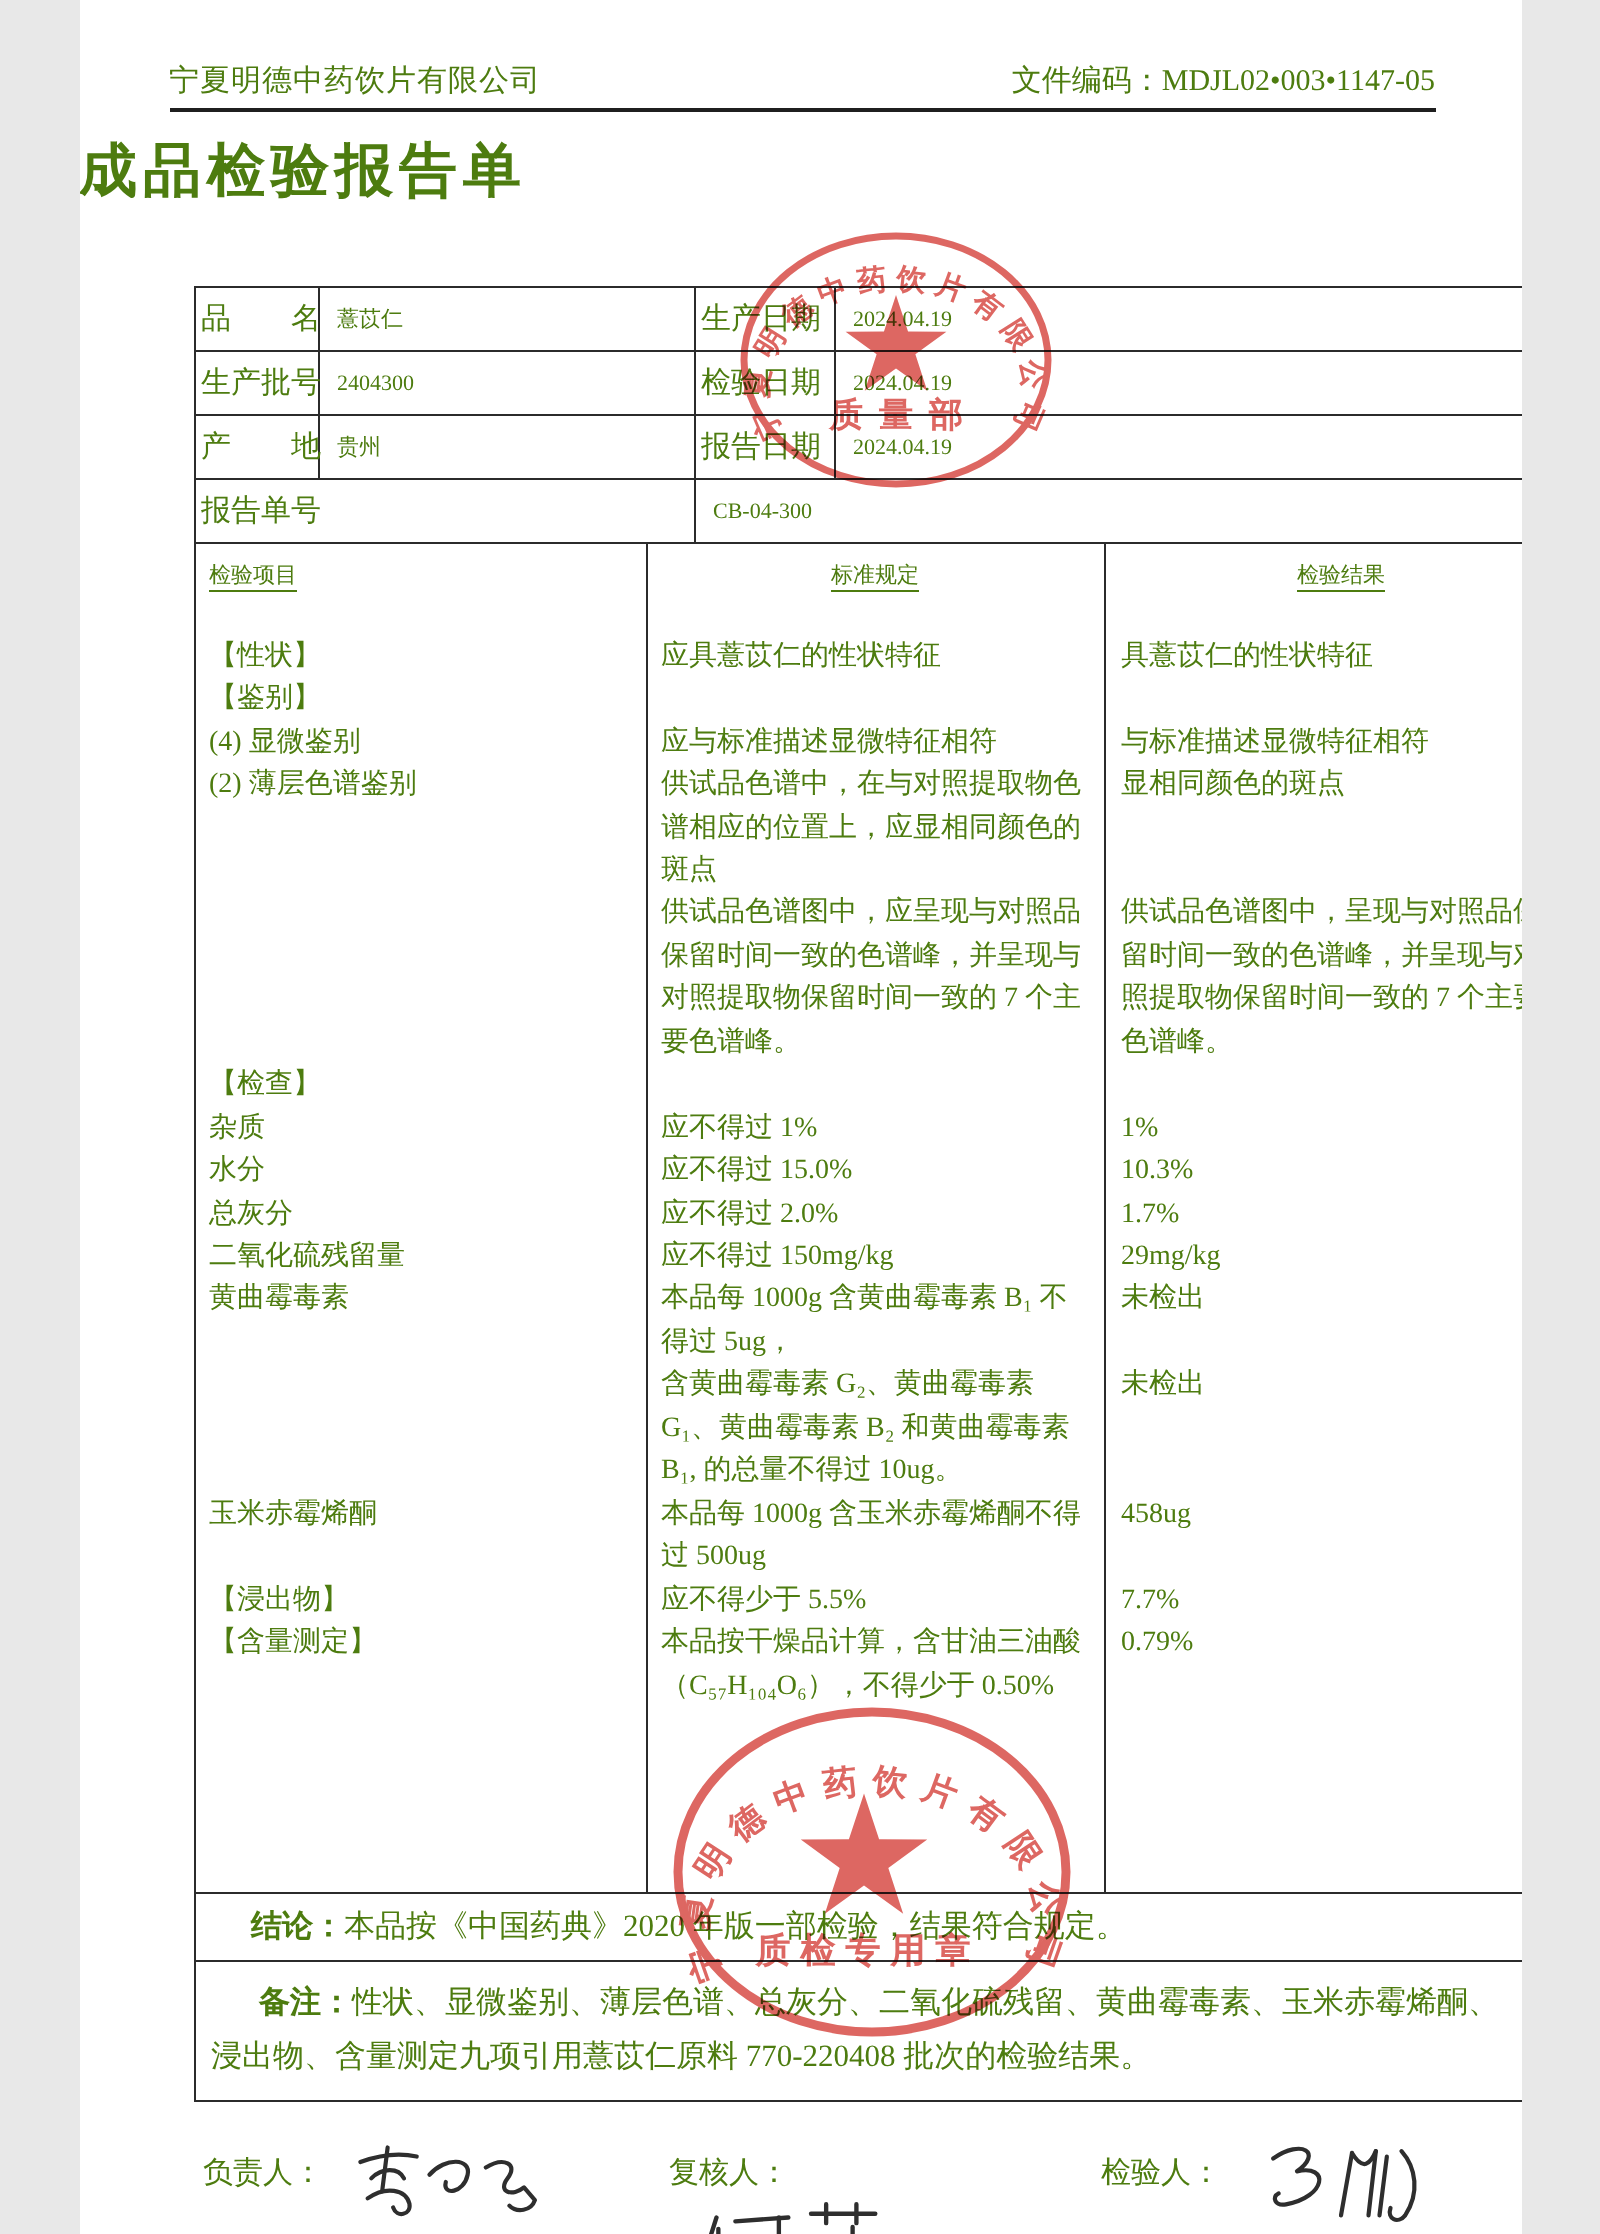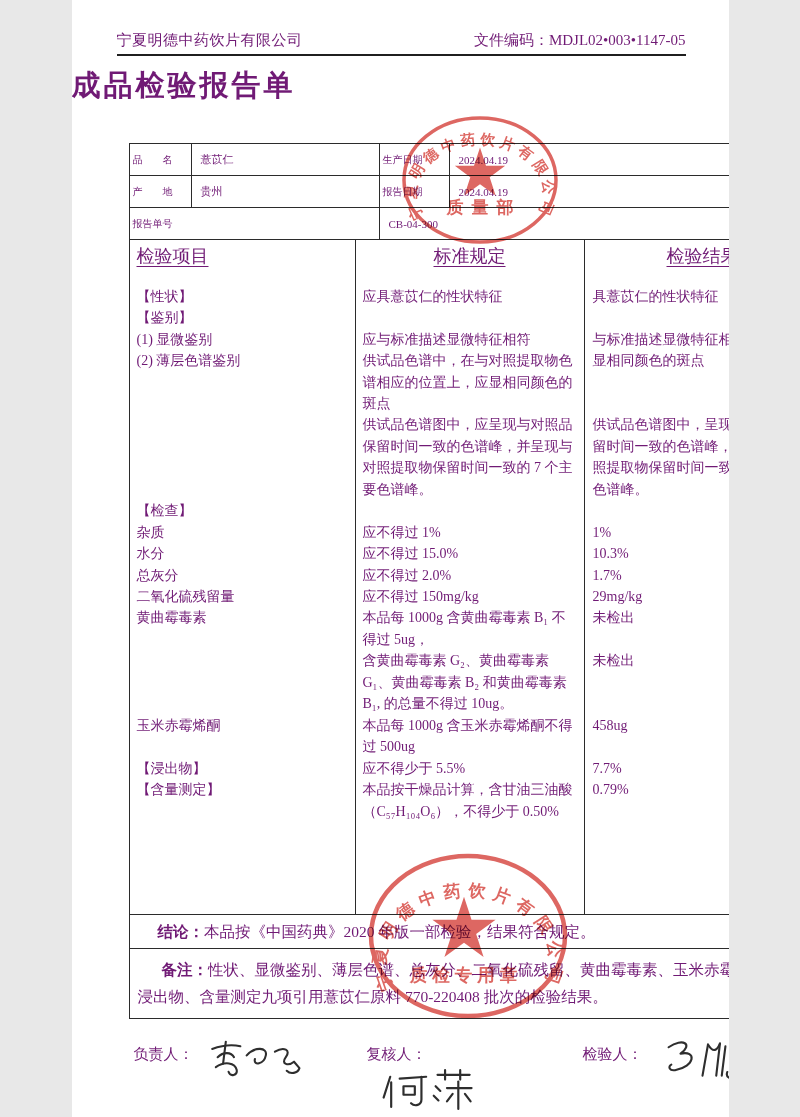--- a/index.html
+++ b/index.html
@@ -5,10 +5,10 @@
   * { margin:0; padding:0; box-sizing:border-box; }
   html,body { background:#e8e8e8; }
   .page {
-    position:relative; width:657px; height:1117px; margin:0 auto;
+    position:relative; width:721px; height:1117px; margin:0 auto;
     background:#ffffff; overflow:hidden;
     font-family:"Liberation Serif","DejaVu Serif",serif;
-    color:#701a75;
+    color:#4d7c0f;
   }
   .co-name   { position:absolute; left:45px; top:31px; font-size:15px; letter-spacing:.5px; }
   .doc-code  { position:absolute; right:43px; top:31px; font-size:15px; }

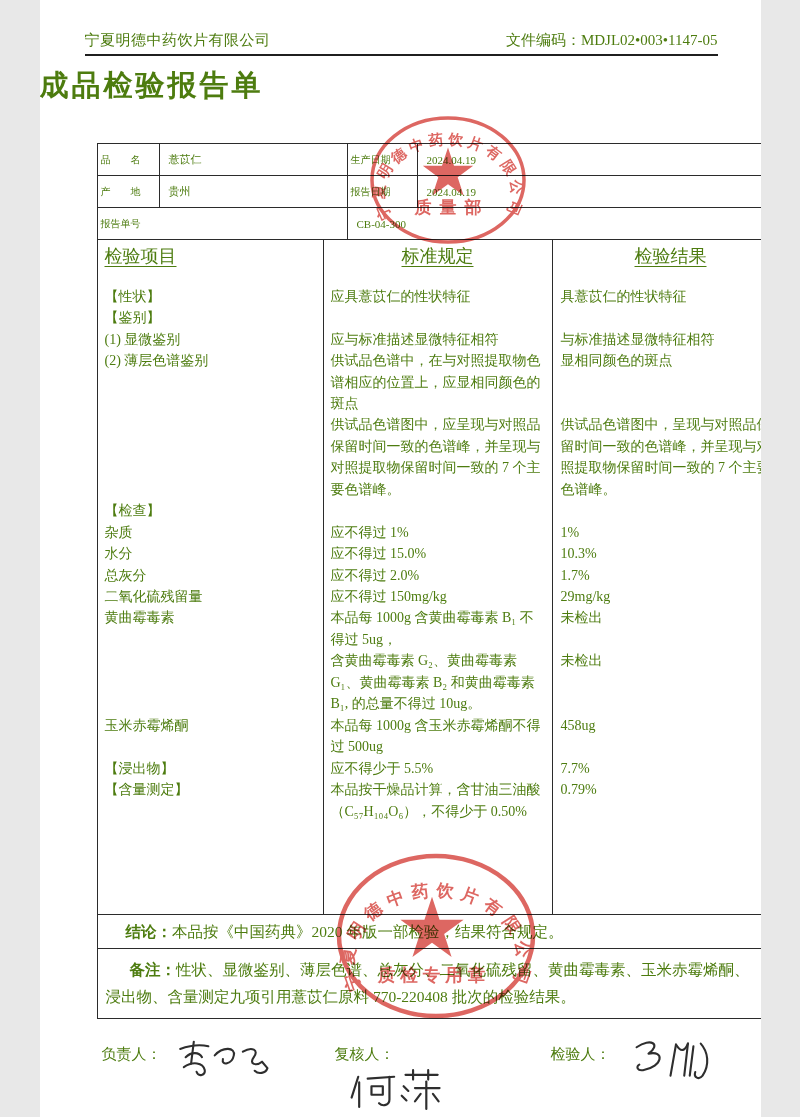--- a/index.html
+++ b/index.html
@@ -24,7 +24,7 @@
   
   .info td { border:1px solid #2b2b2b; font-size:11px; height:32px; vertical-align:middle; }
   .info { border:1.5px solid #2b2b2b; }
-  .info .lbl { padding:0 3px; white-space:nowrap; font-size:10px; }
+  .info .lbl { padding:0 3px; white-space:nowrap; font-size:15px; }
   .info .val { padding-left:9px; }
 
   

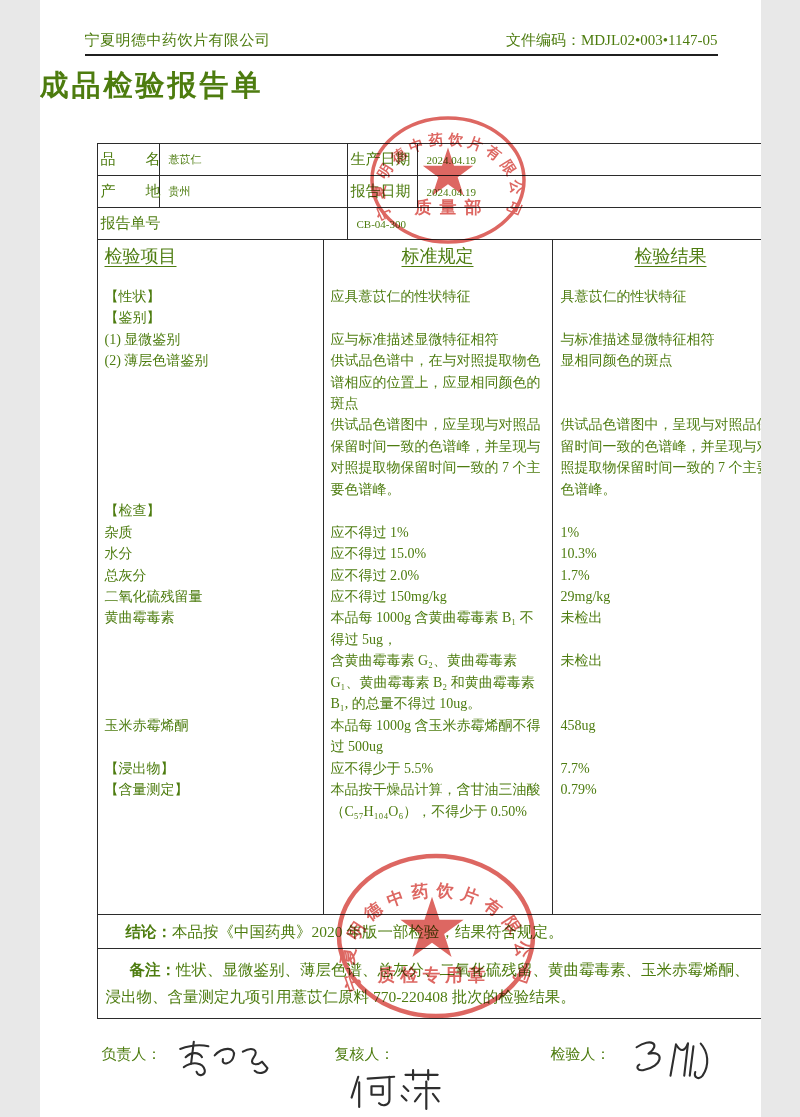--- a/index.html
+++ b/index.html
@@ -87,6 +87,12 @@
         <td class="lbl">品　　名</td>
         <td class="val">薏苡仁</td>
         <td class="lbl">生产日期</td>
+        <td class="val">2024.04.19</td>
+      </tr>
+      <tr>
+        <td class="lbl">生产批号</td>
+        <td class="val">2404300</td>
+        <td class="lbl">检验日期</td>
         <td class="val">2024.04.19</td>
       </tr>
       <tr>

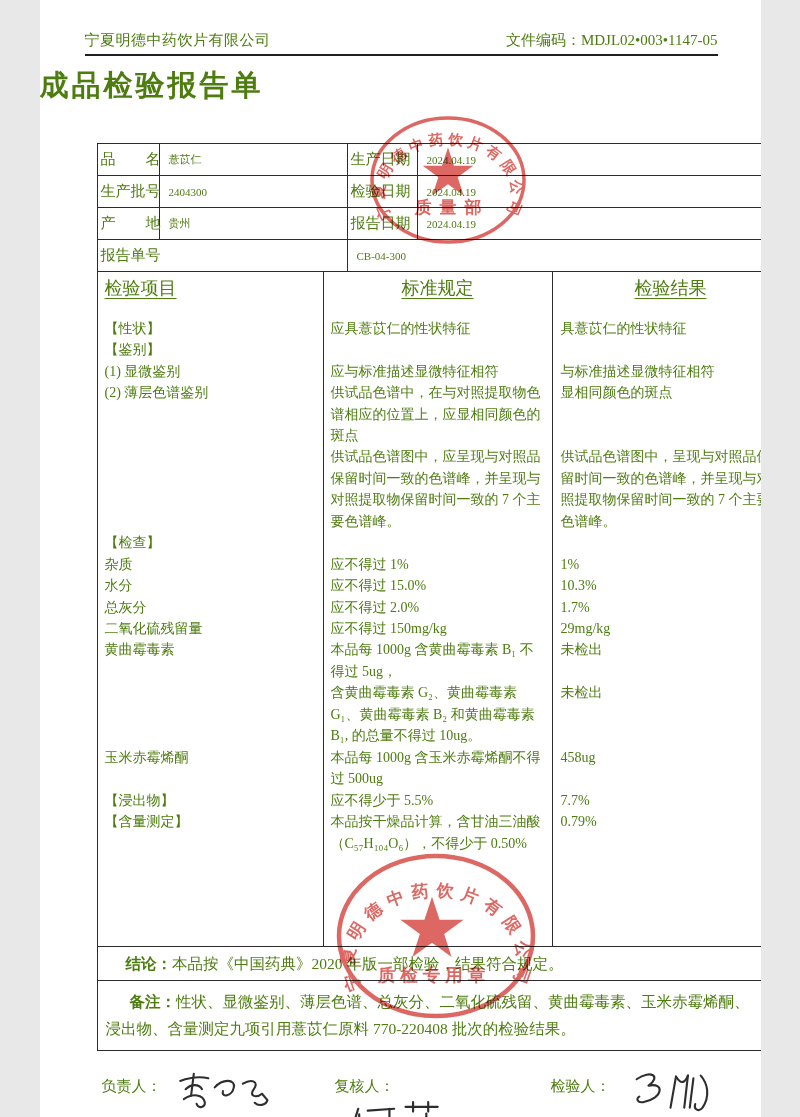--- a/index.html
+++ b/index.html
@@ -33,7 +33,7 @@
   .insp .c1 { padding-left:7px; }
   .insp .c2 { padding:0 7px; border-left:1px solid #2b2b2b; }
   .insp .c3 { padding-left:8px; border-left:1px solid #2b2b2b; }
-  .insp .hrow td { height:46px; padding-top:6px; font-size:18px; }
+  .insp .hrow td { height:46px; padding-top:6px; font-size:11px; }
   .insp .hrow .c2, .insp .hrow .c3 { text-align:center; }
   .insp .hrow u { text-decoration:underline; text-underline-offset:4px; }
   .r1 { height:21px; } .r2 { height:43px; } .r3 { height:64px; } .r4 { height:86px; }

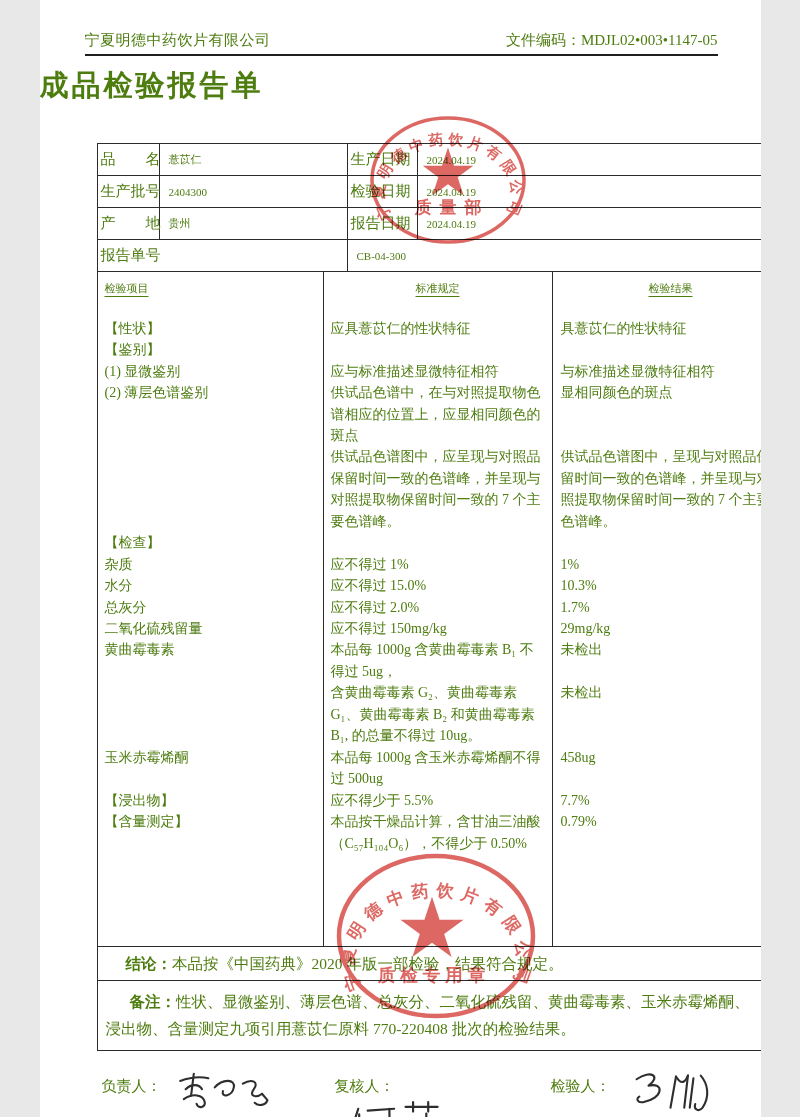--- a/index.html
+++ b/index.html
@@ -131,7 +131,7 @@
             <td class="c3"></td>
           </tr>
       <tr class="r1">
-            <td class="c1">(1) 显微鉴别</td>
+            <td class="c1">(4) 显微鉴别</td>
             <td class="c2">应与标准描述显微特征相符</td>
             <td class="c3">与标准描述显微特征相符</td>
           </tr>

